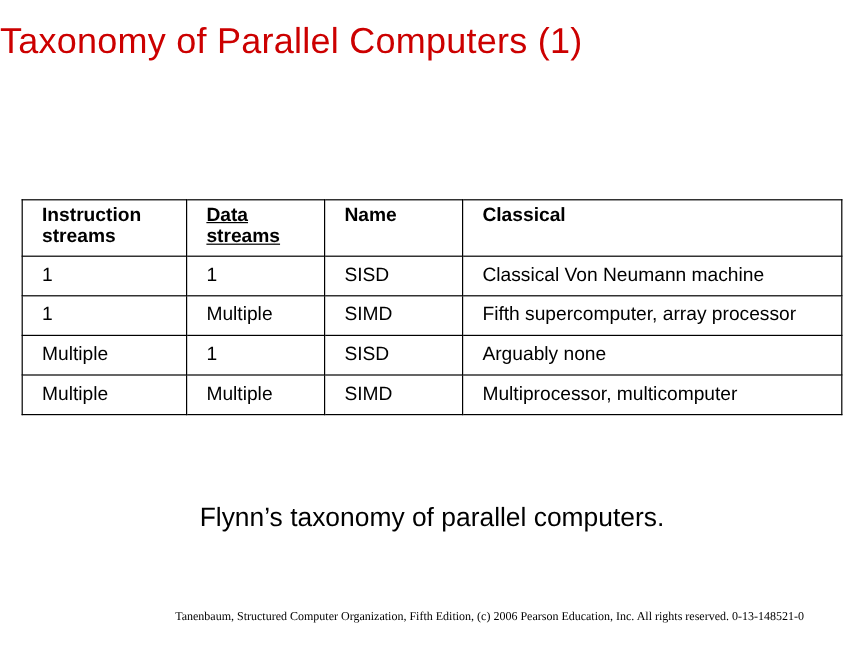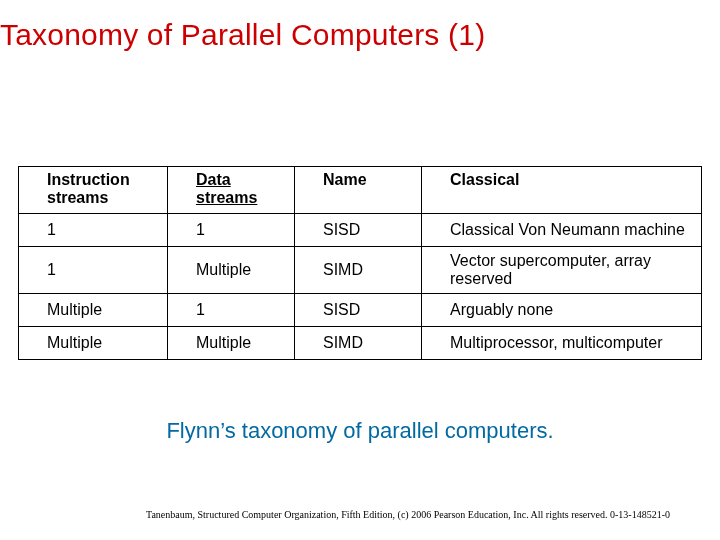--- a/index.html
+++ b/index.html
@@ -41,7 +41,7 @@
   }
   table.flynn th, table.flynn td {
     border: 1px solid #000;
-    padding: 5px 8px 5px 28px;
+    padding: 5px 8px 5px 16px;
     text-align: left;
     vertical-align: middle;
     font-weight: normal;

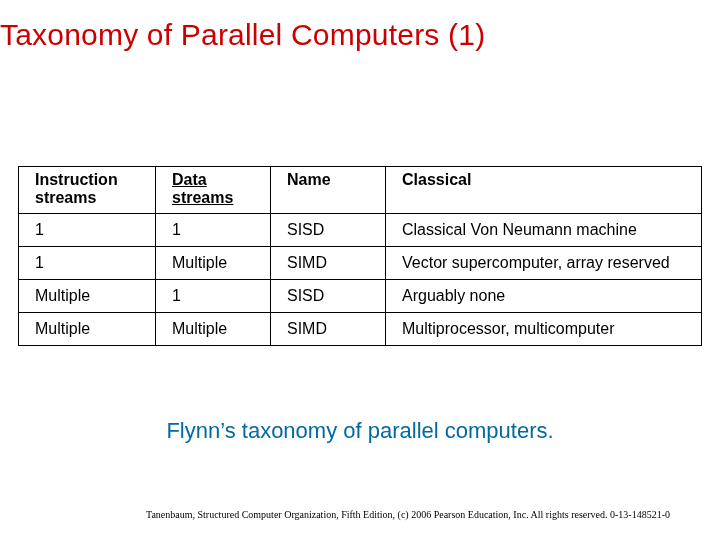--- a/index.html
+++ b/index.html
@@ -109,7 +109,7 @@
           <td>1</td>
           <td>Multiple</td>
           <td>SIMD</td>
-          <td class="pad-ex">Vector supercomputer, array reserved</td>
+          <td class="pad-ex">Fifth supercomputer, array processor</td>
         </tr>
         <tr>
           <td>Multiple</td>

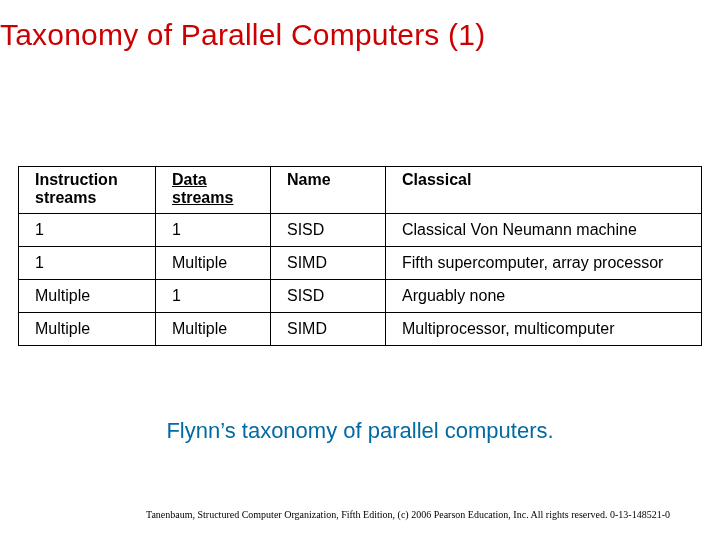--- a/index.html
+++ b/index.html
@@ -67,7 +67,7 @@
     width: 100%;
     text-align: center;
     font-size: 22px;
-    color: #0369a1;
+    color: #000000;
   }
   .footer {
     position: absolute;

